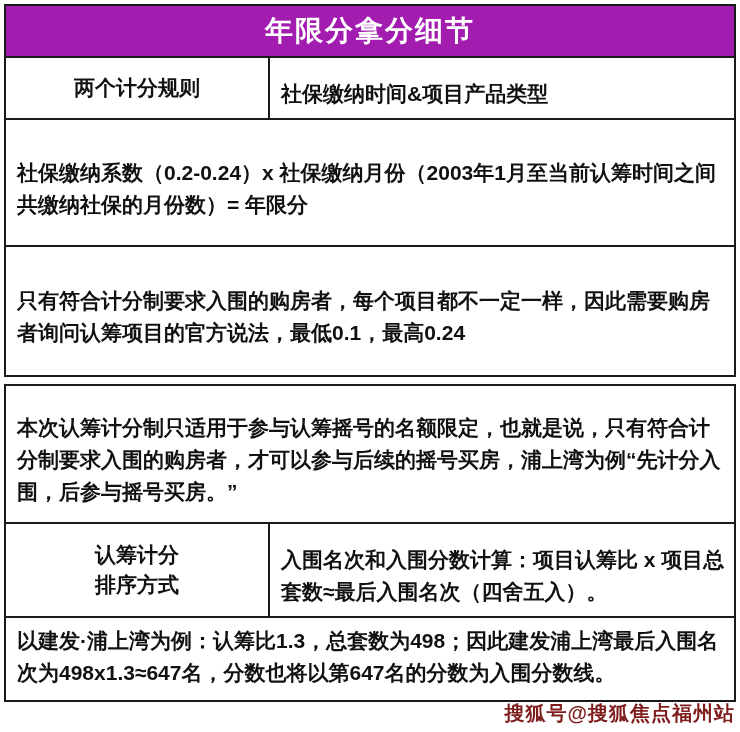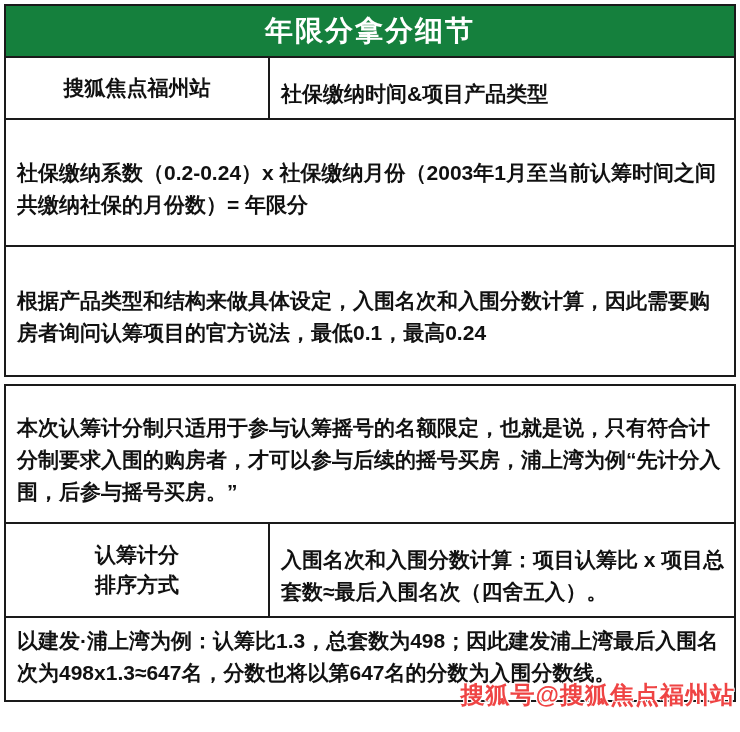--- a/index.html
+++ b/index.html
@@ -26,7 +26,7 @@
   .tbl-header {
     box-sizing: border-box;
     height: 52px;
-    background: #15803d;
+    background: #a21caf;
     border-bottom: 2px solid #1a1a1a;
     display: flex;
     align-items: center;

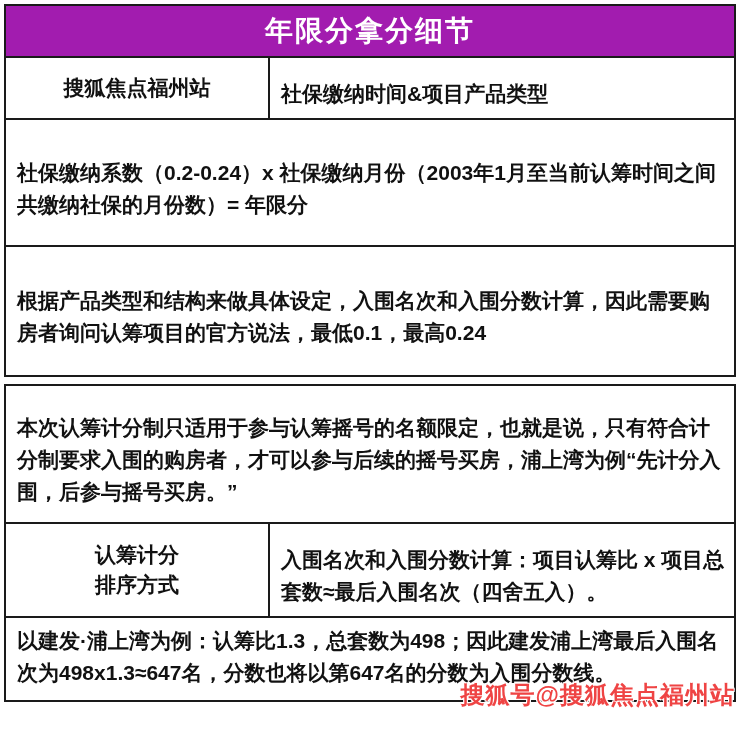--- a/index.html
+++ b/index.html
@@ -112,7 +112,7 @@
     <div class="tbl-header">年限分拿分细节</div>
 
     <div class="row t1-r1">
-      <div class="cell-label">搜狐焦点福州站</div>
+      <div class="cell-label">两个计分规则</div>
       <div class="cell-content">社保缴纳时间&amp;项目产品类型</div>
     </div>
 

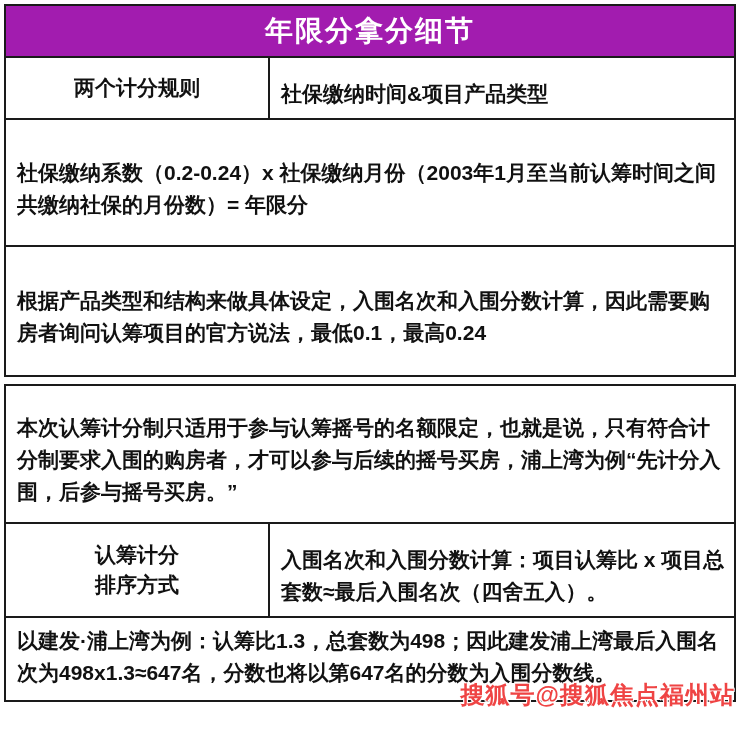--- a/index.html
+++ b/index.html
@@ -121,7 +121,7 @@
     </div>
 
     <div class="row t1-r3 last">
-      <div class="cell-content">根据产品类型和结构来做具体设定，入围名次和入围分数计算，因此需要购房者询问认筹项目的官方说法，最低0.1，最高0.24</div>
+      <div class="cell-content">只有符合计分制要求入围的购房者，每个项目都不一定一样，因此需要购房者询问认筹项目的官方说法，最低0.1，最高0.24</div>
     </div>
   </div>
 

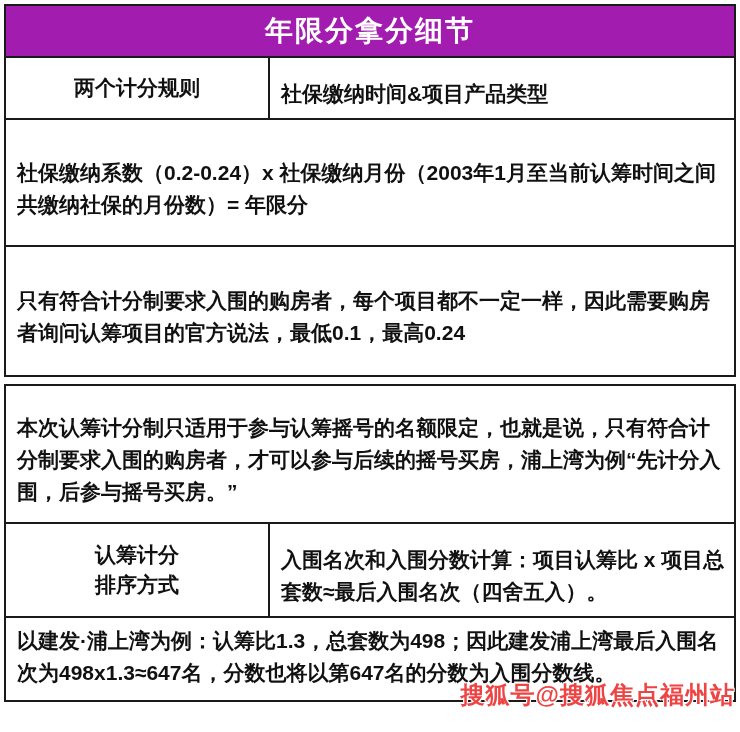--- a/index.html
+++ b/index.html
@@ -90,10 +90,10 @@
   .watermark {
     position: absolute;
     right: 5px;
-    bottom: 21px;
-    font-size: 24px;
+    bottom: 5px;
+    font-size: 20px;
     font-weight: bold;
-    color: #ef4444;
+    color: #7f1d1d;
     letter-spacing: 1px;
     text-shadow:
       -1px -1px 0 #ffffff,

